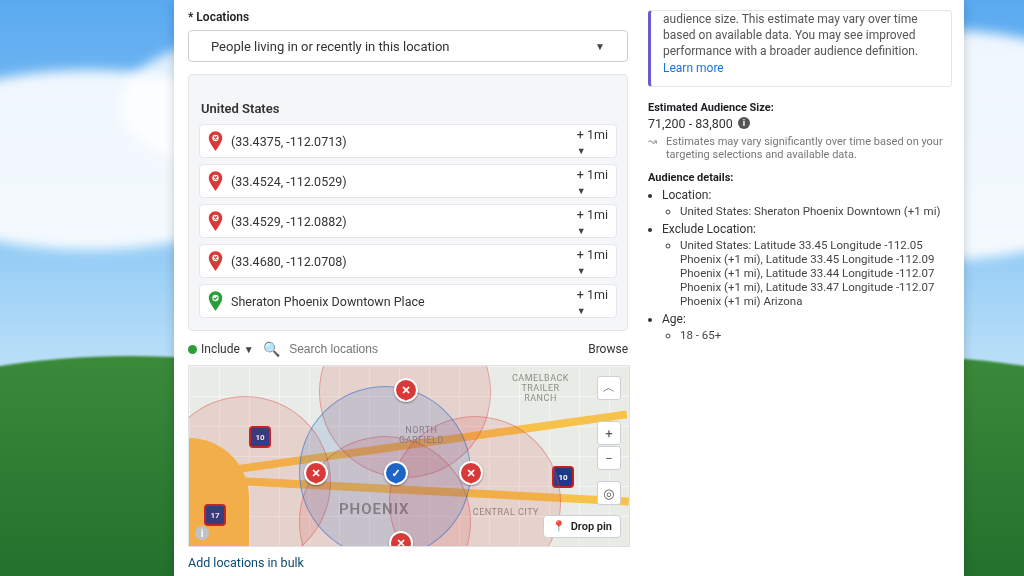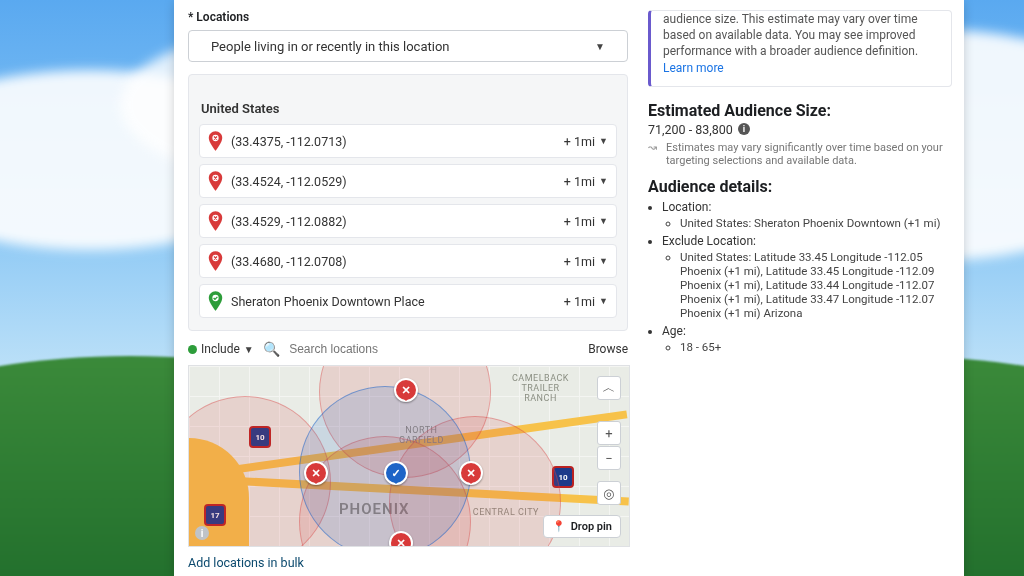--- a/index.html
+++ b/index.html
@@ -192,7 +192,7 @@
     line-height:1.35;margin-bottom:14px;
   }
   .tipbox a{color:#1b74e4;text-decoration:none;}
-  .rh{font-size:16px;font-weight:700;margin:8px 0 2px;}
+  .rh{font-size:11px;font-weight:700;margin:8px 0 2px;}
   .aud-num{font-size:12.5px;color:#333;display:flex;align-items:center;gap:5px;}
   .info-i{width:12px;height:12px;border-radius:50%;background:#555;color:#fff;font-size:9px;font-weight:700;display:inline-flex;align-items:center;justify-content:center;}
   .est-note{font-size:11px;color:#777;margin:4px 0 10px 18px;position:relative;}

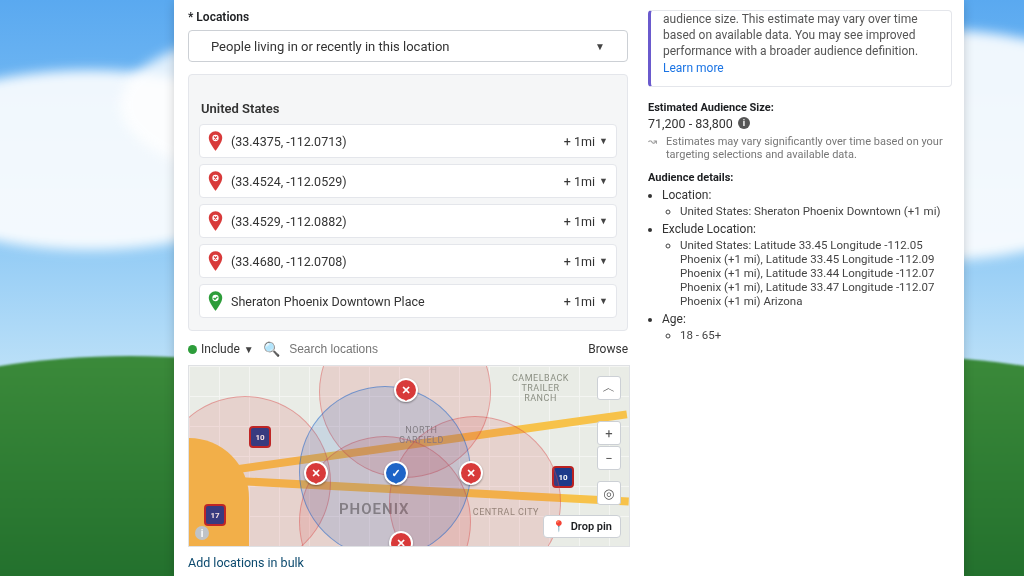--- a/index.html
+++ b/index.html
@@ -103,9 +103,9 @@
   .radius-chip{
     margin-left:auto;
     display:flex;
-    align-items:center;
     gap:4px;
     cursor:pointer;
+    flex-direction:column;
   }
   .radius-chip .caret{font-size:9px;}
 

